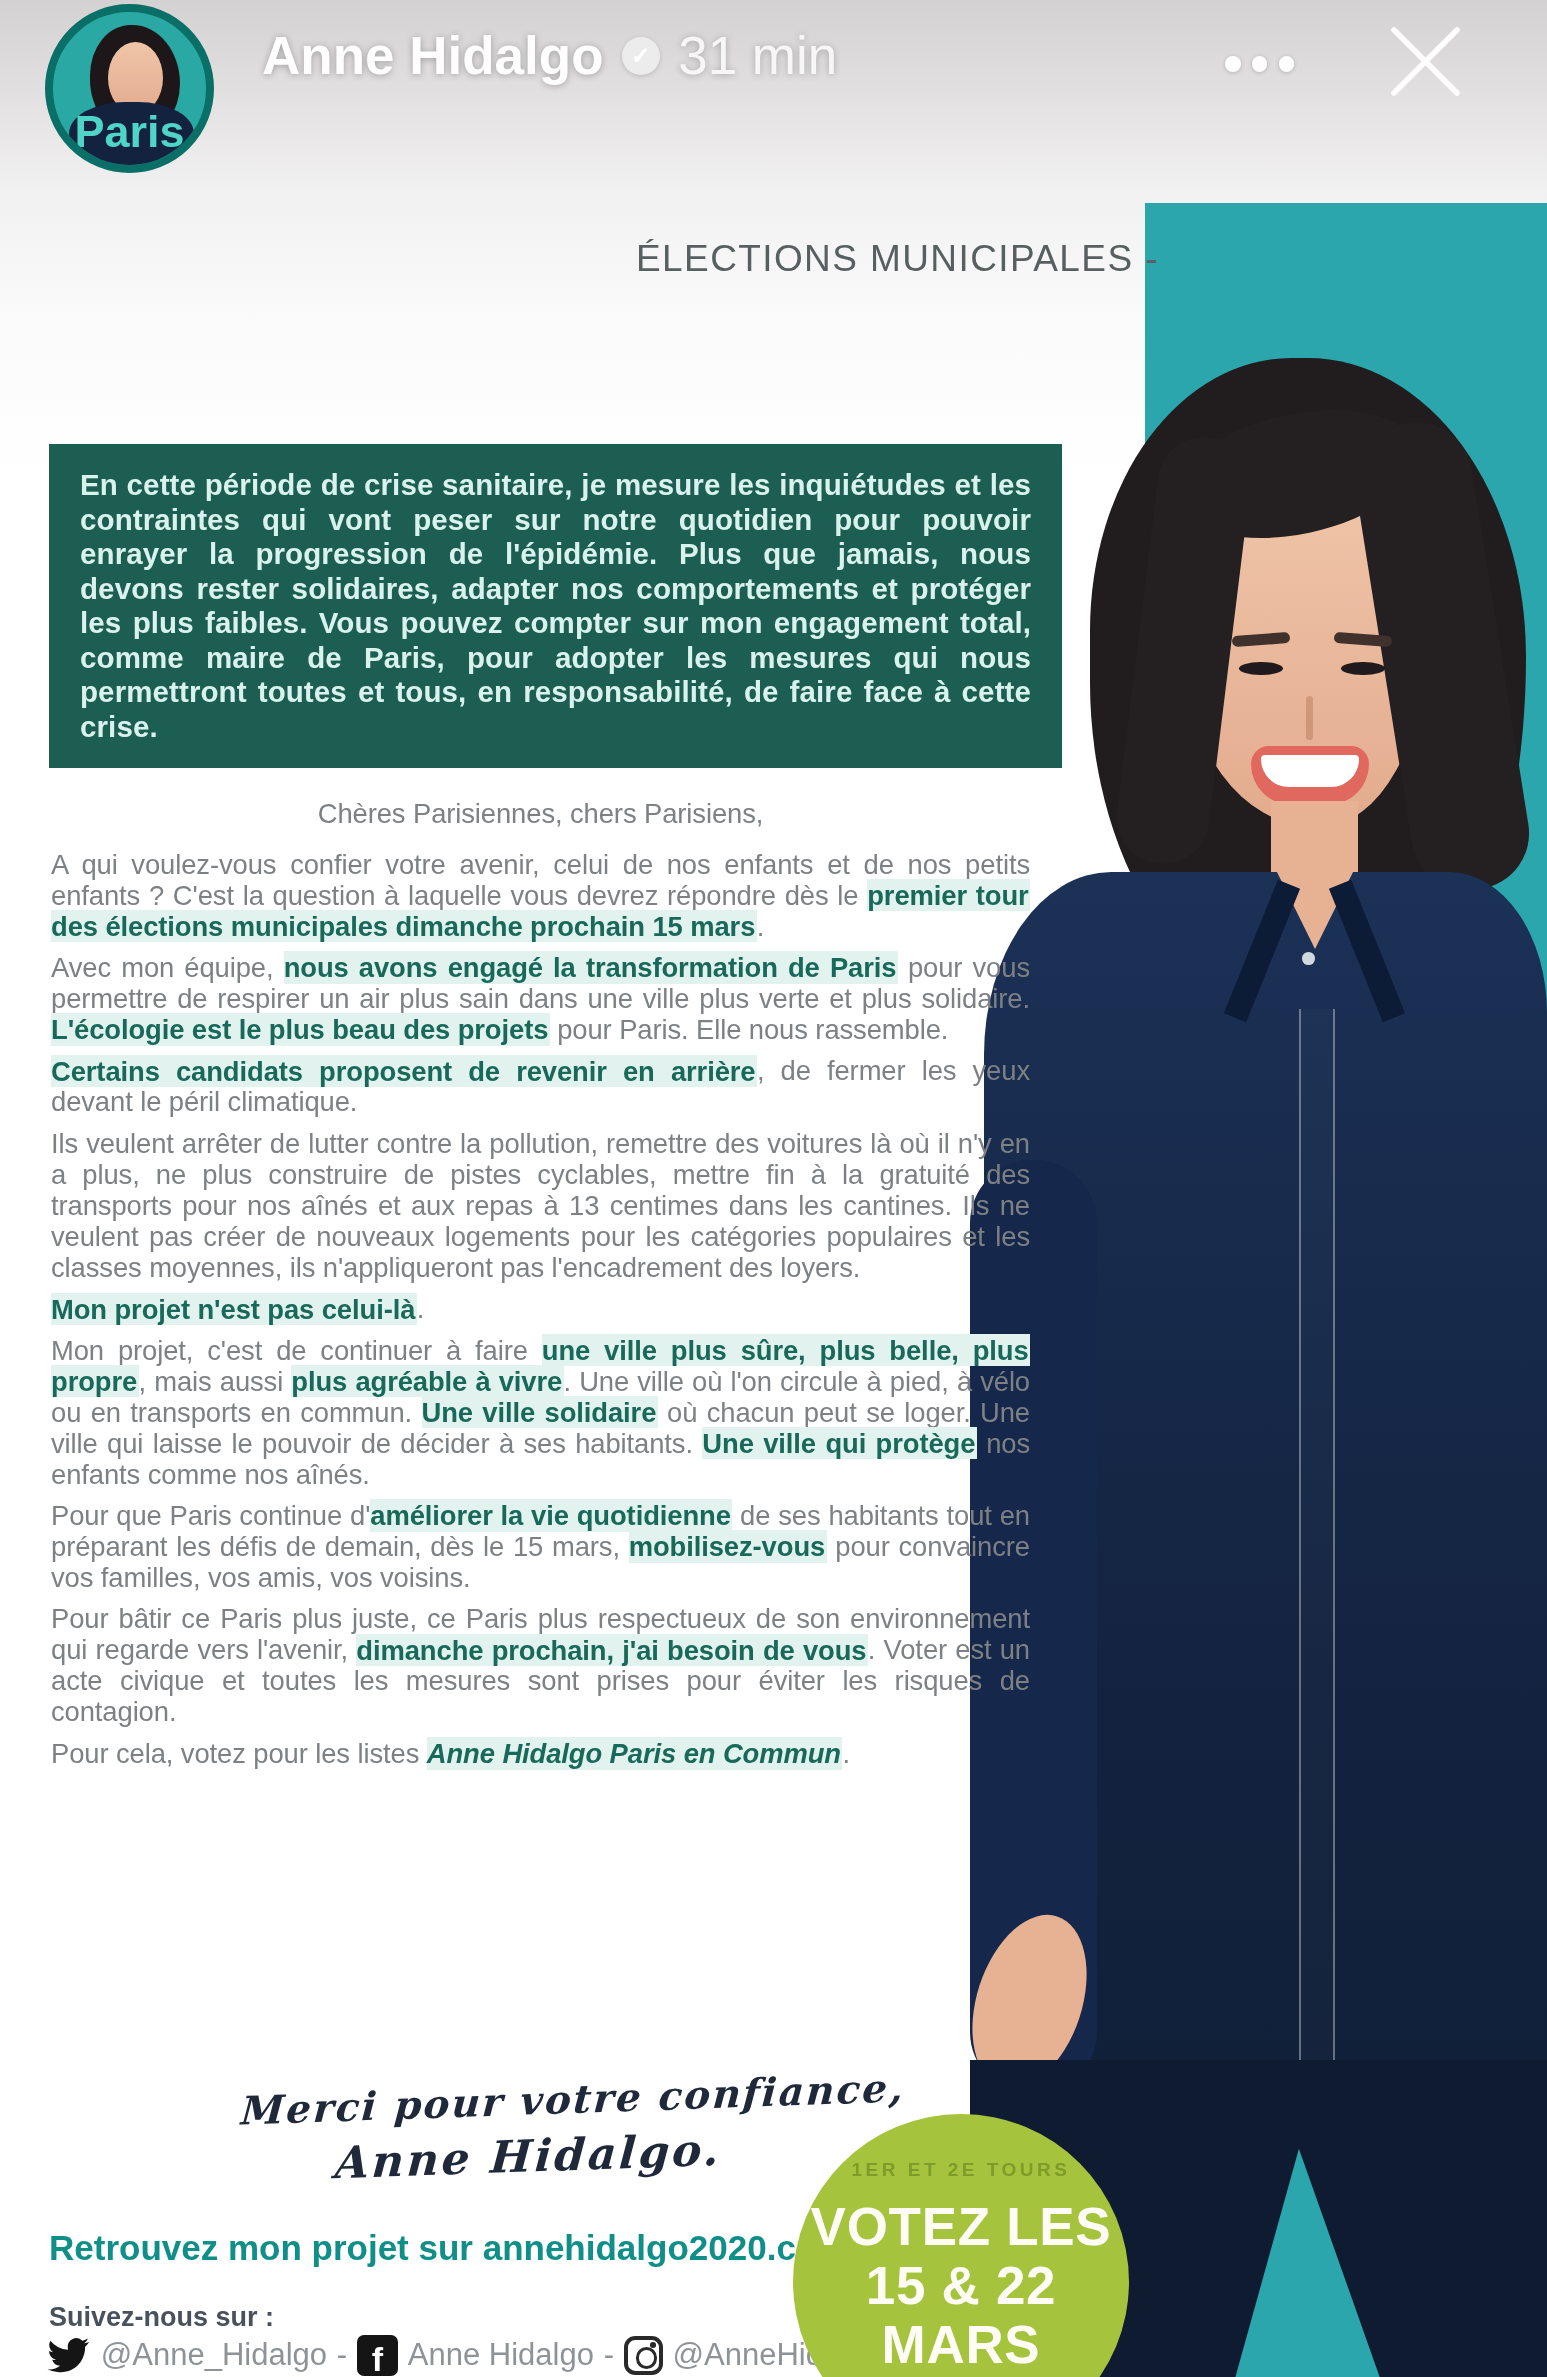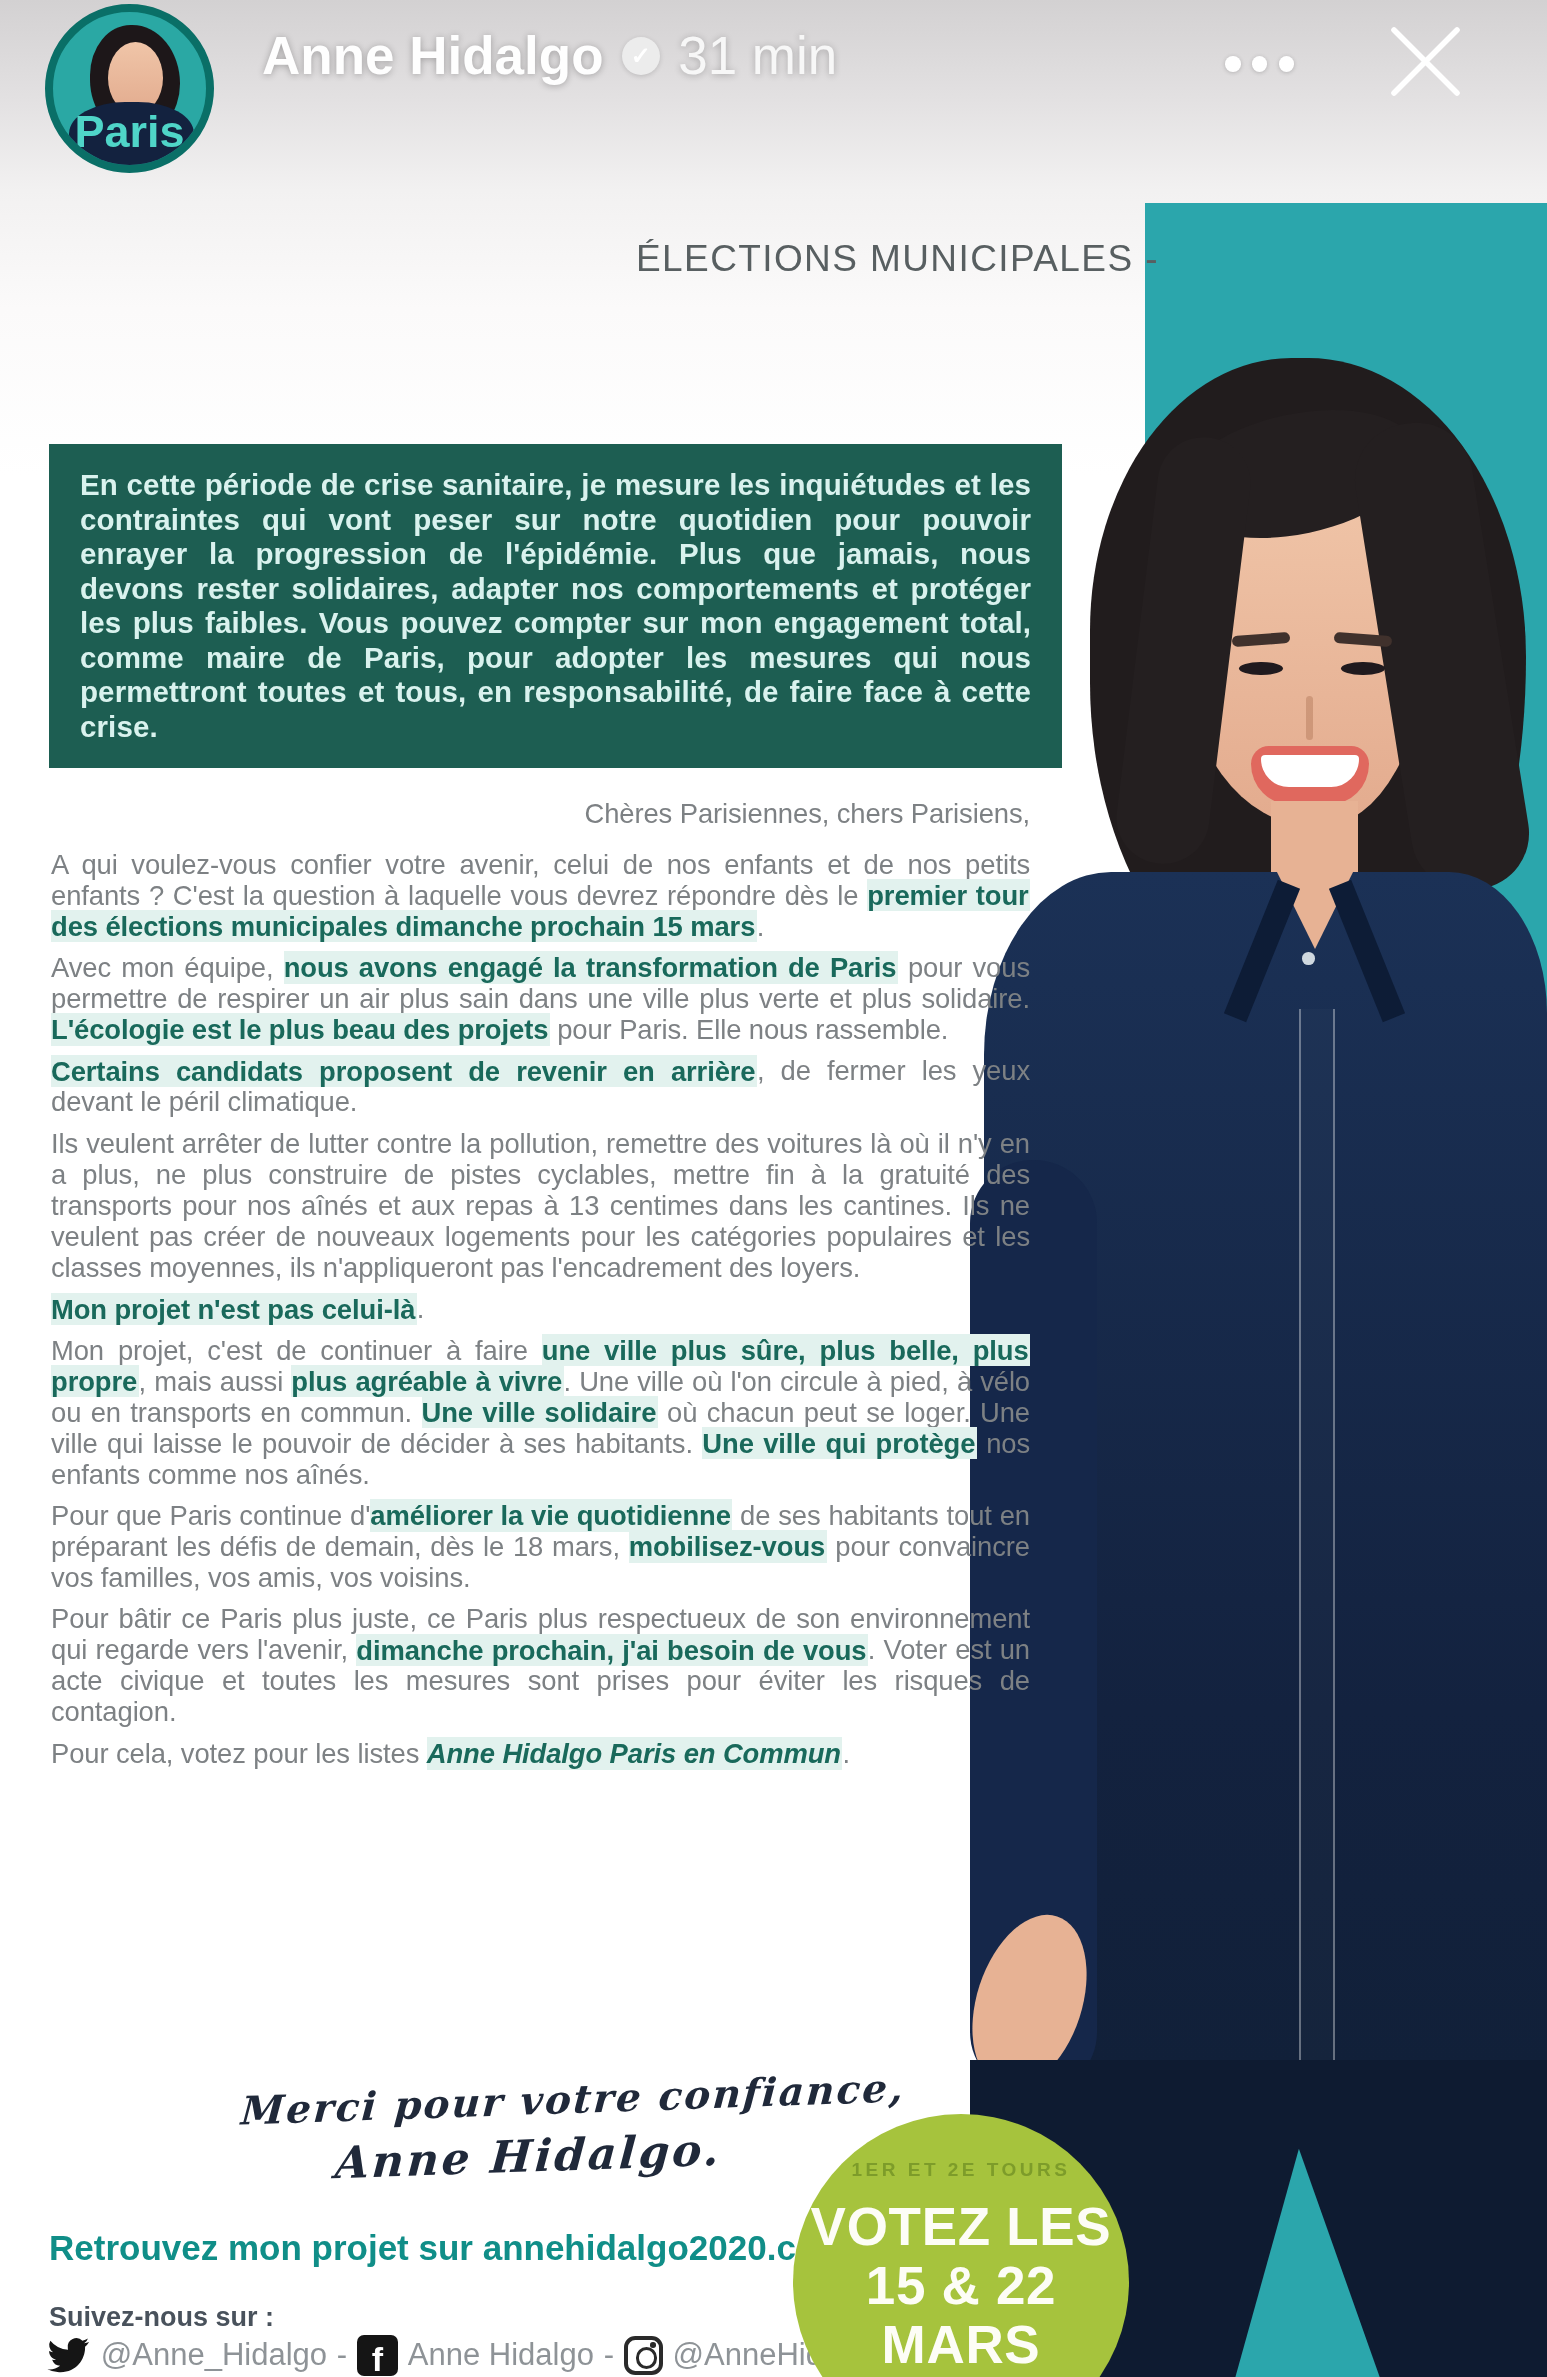--- a/index.html
+++ b/index.html
@@ -81,7 +81,7 @@
   .letter{position:absolute;left:51px;top:799px;width:979px;z-index:4;
           font-size:27.4px;line-height:1.13;color:#7d8184;letter-spacing:-0.1px;}
   .letter p{margin:0 0 10.5px 0;text-align:justify;}
-  .letter p.salut{text-align:right;margin-bottom:19.7px;}
+  .letter p.salut{text-align:center;margin-bottom:19.7px;}
   .hl{color:#19695b;font-weight:700;background:#e2f2ee;padding:0.7px 1.4px 0.7px 0;
       -webkit-box-decoration-break:clone;box-decoration-break:clone;}
   .it{font-style:italic;}

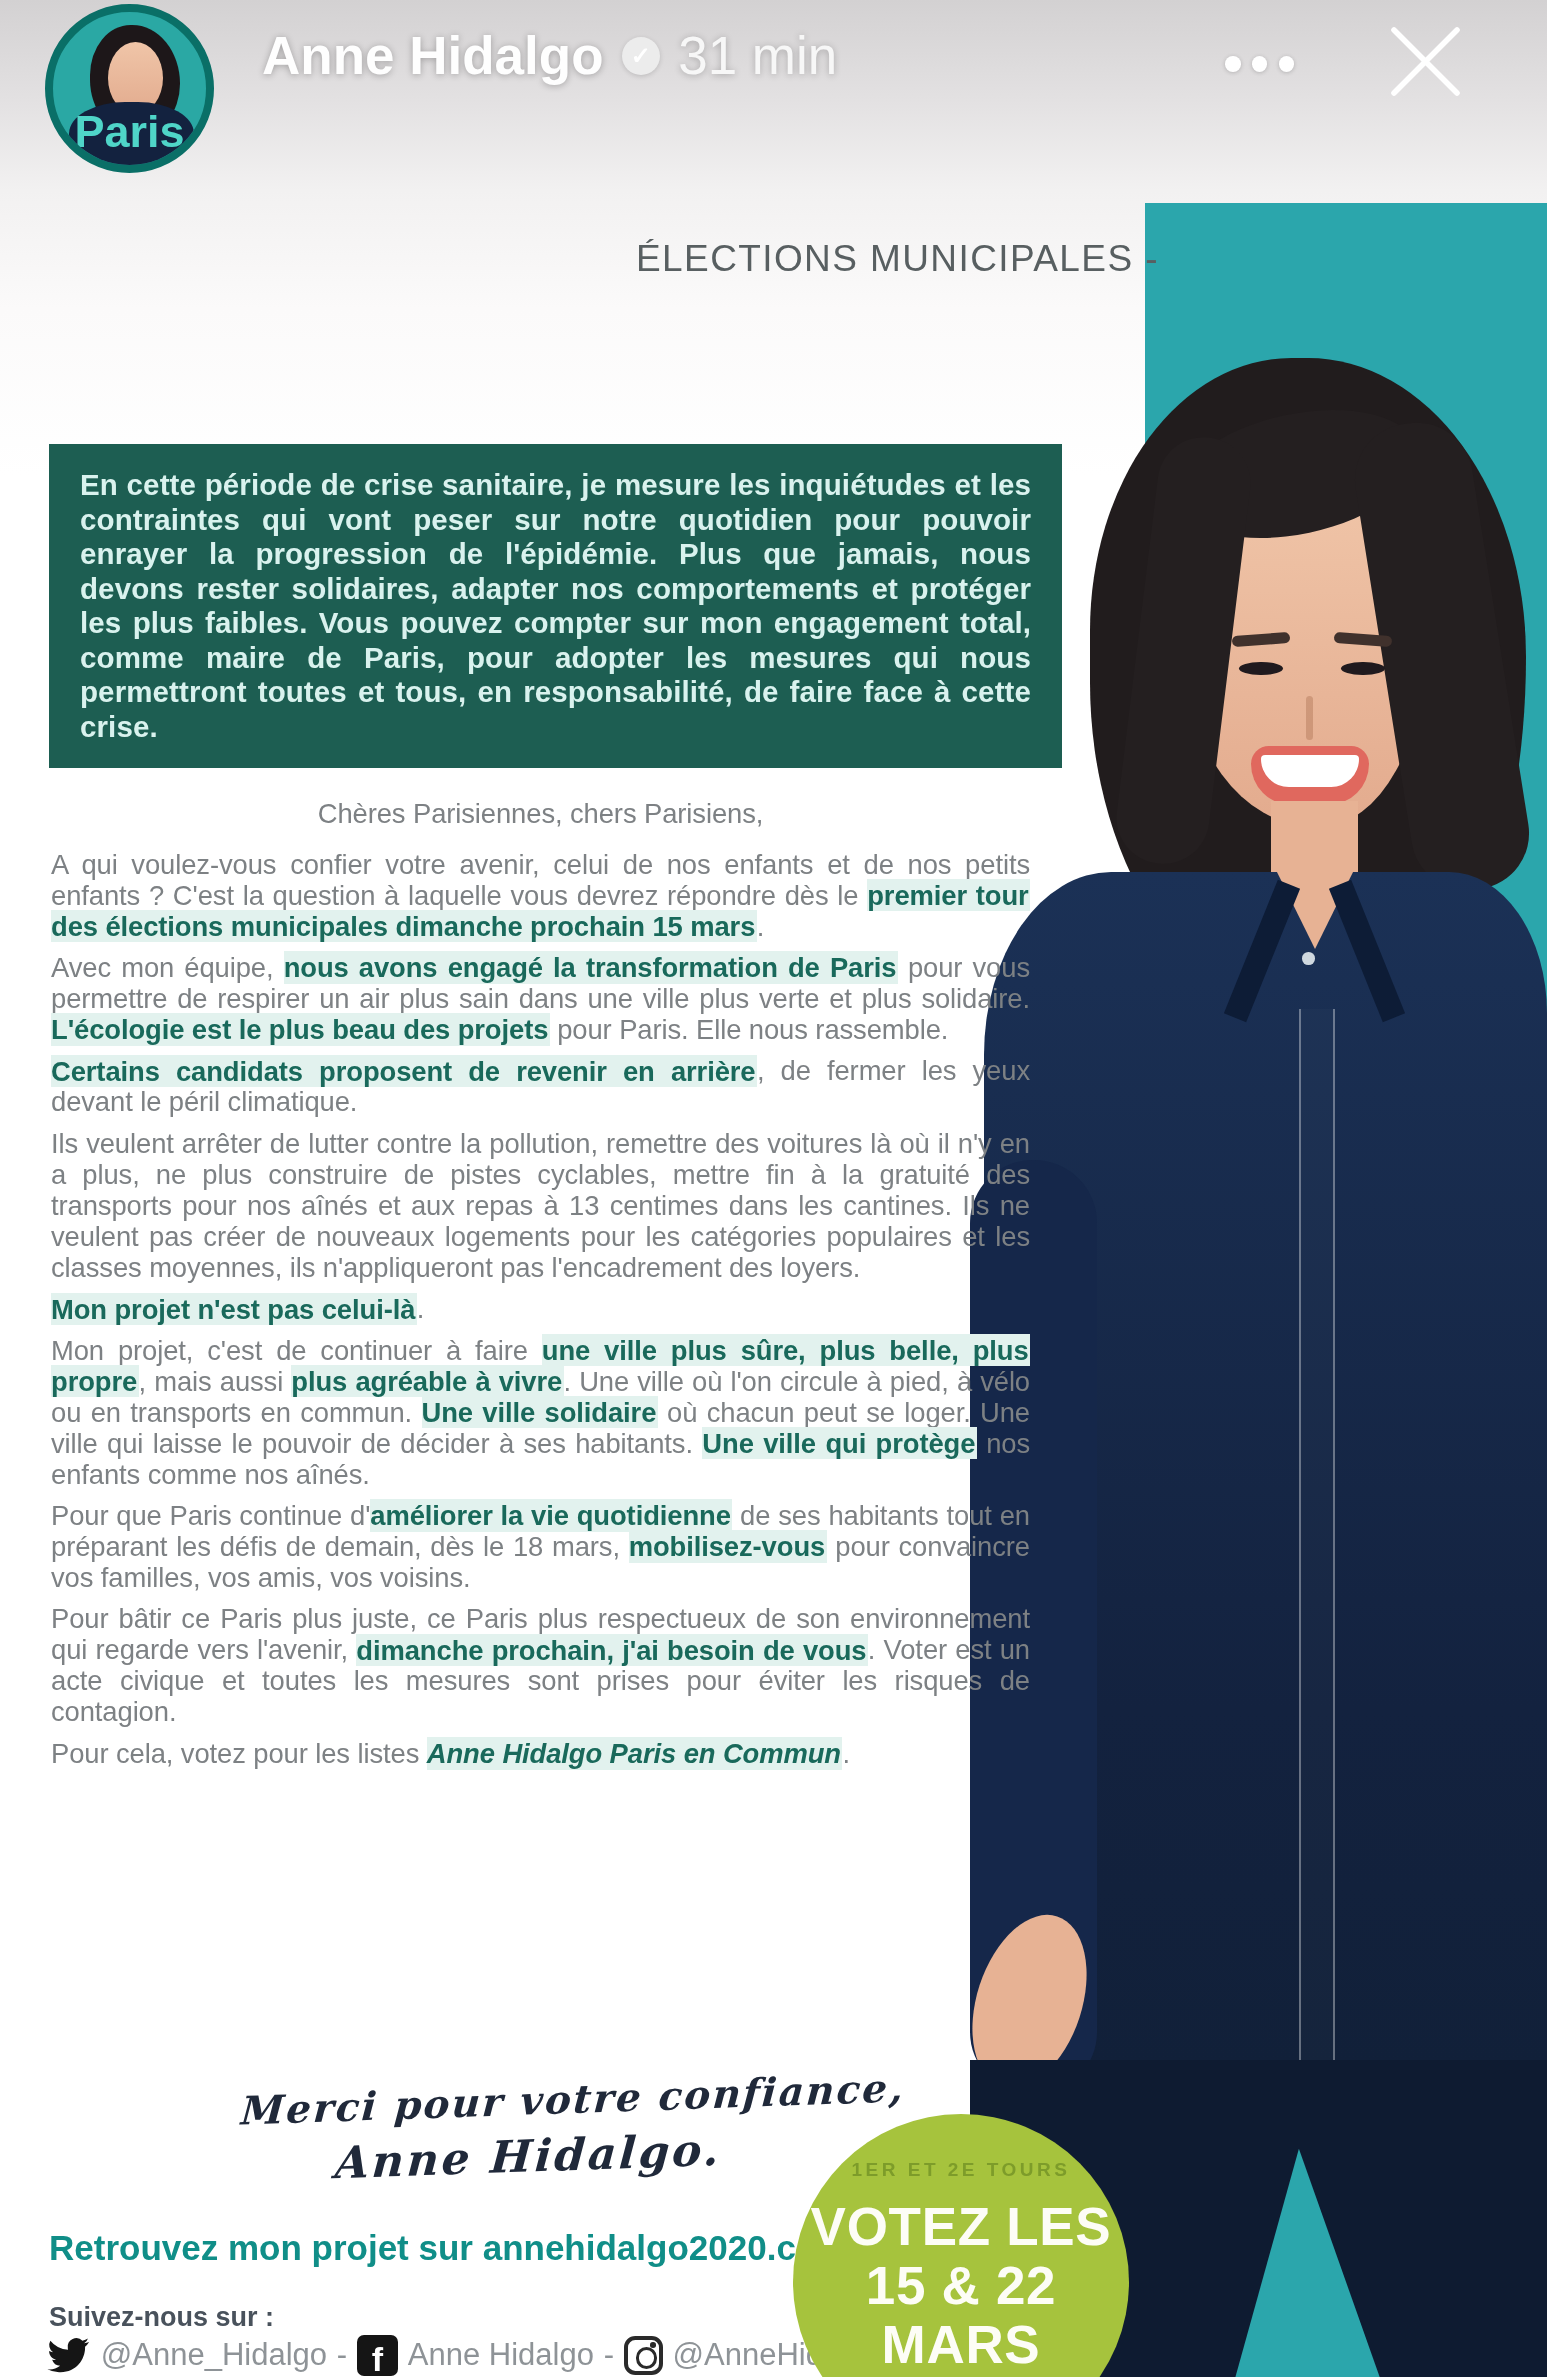--- a/index.html
+++ b/index.html
@@ -159,7 +159,7 @@
       <p class="para"><span>Ils veulent arrêter de lutter contre la pollution, remettre des voitures là où il n'y en a plus, ne plus construire de pistes cyclables, mettre fin à la gratuité des transports pour nos aînés et aux repas à 13 centimes dans les cantines. Ils ne veulent pas créer de nouveaux logements pour les catégories populaires et les classes moyennes, ils n'appliqueront pas l'encadrement des loyers.</span></p>
       <p class="para"><span class="hl">Mon projet n'est pas celui-là</span><span>.</span></p>
       <p class="para"><span>Mon projet, c'est de continuer à faire </span><span class="hl">une ville plus sûre, plus belle, plus propre</span><span>, mais aussi </span><span class="hl">plus agréable à vivre</span><span>. Une ville où l'on circule à pied, à vélo ou en transports en commun. </span><span class="hl">Une ville solidaire</span><span> où chacun peut se loger. Une ville qui laisse le pouvoir de décider à ses habitants. </span><span class="hl">Une ville qui protège</span><span> nos enfants comme nos aînés.</span></p>
-      <p class="para"><span>Pour que Paris continue d'</span><span class="hl">améliorer la vie quotidienne</span><span> de ses habitants tout en préparant les défis de demain, dès le 18 mars, </span><span class="hl">mobilisez-vous</span><span> pour convaincre vos familles, vos amis, vos voisins.</span></p>
+      <p class="para"><span>Pour que Paris continue d'</span><span class="hl">améliorer la vie quotidienne</span><span> de ses habitants tout en préparant les défis de demain, dès le 15 mars, </span><span class="hl">mobilisez-vous</span><span> pour convaincre vos familles, vos amis, vos voisins.</span></p>
       <p class="para"><span>Pour bâtir ce Paris plus juste, ce Paris plus respectueux de son environnement qui regarde vers l'avenir, </span><span class="hl">dimanche prochain, j'ai besoin de vous</span><span>. Voter est un acte civique et toutes les mesures sont prises pour éviter les risques de contagion.</span></p>
       <p class="para"><span>Pour cela, votez pour les listes </span><span class="hl it">Anne Hidalgo Paris en Commun</span><span>.</span></p>
     </div>

